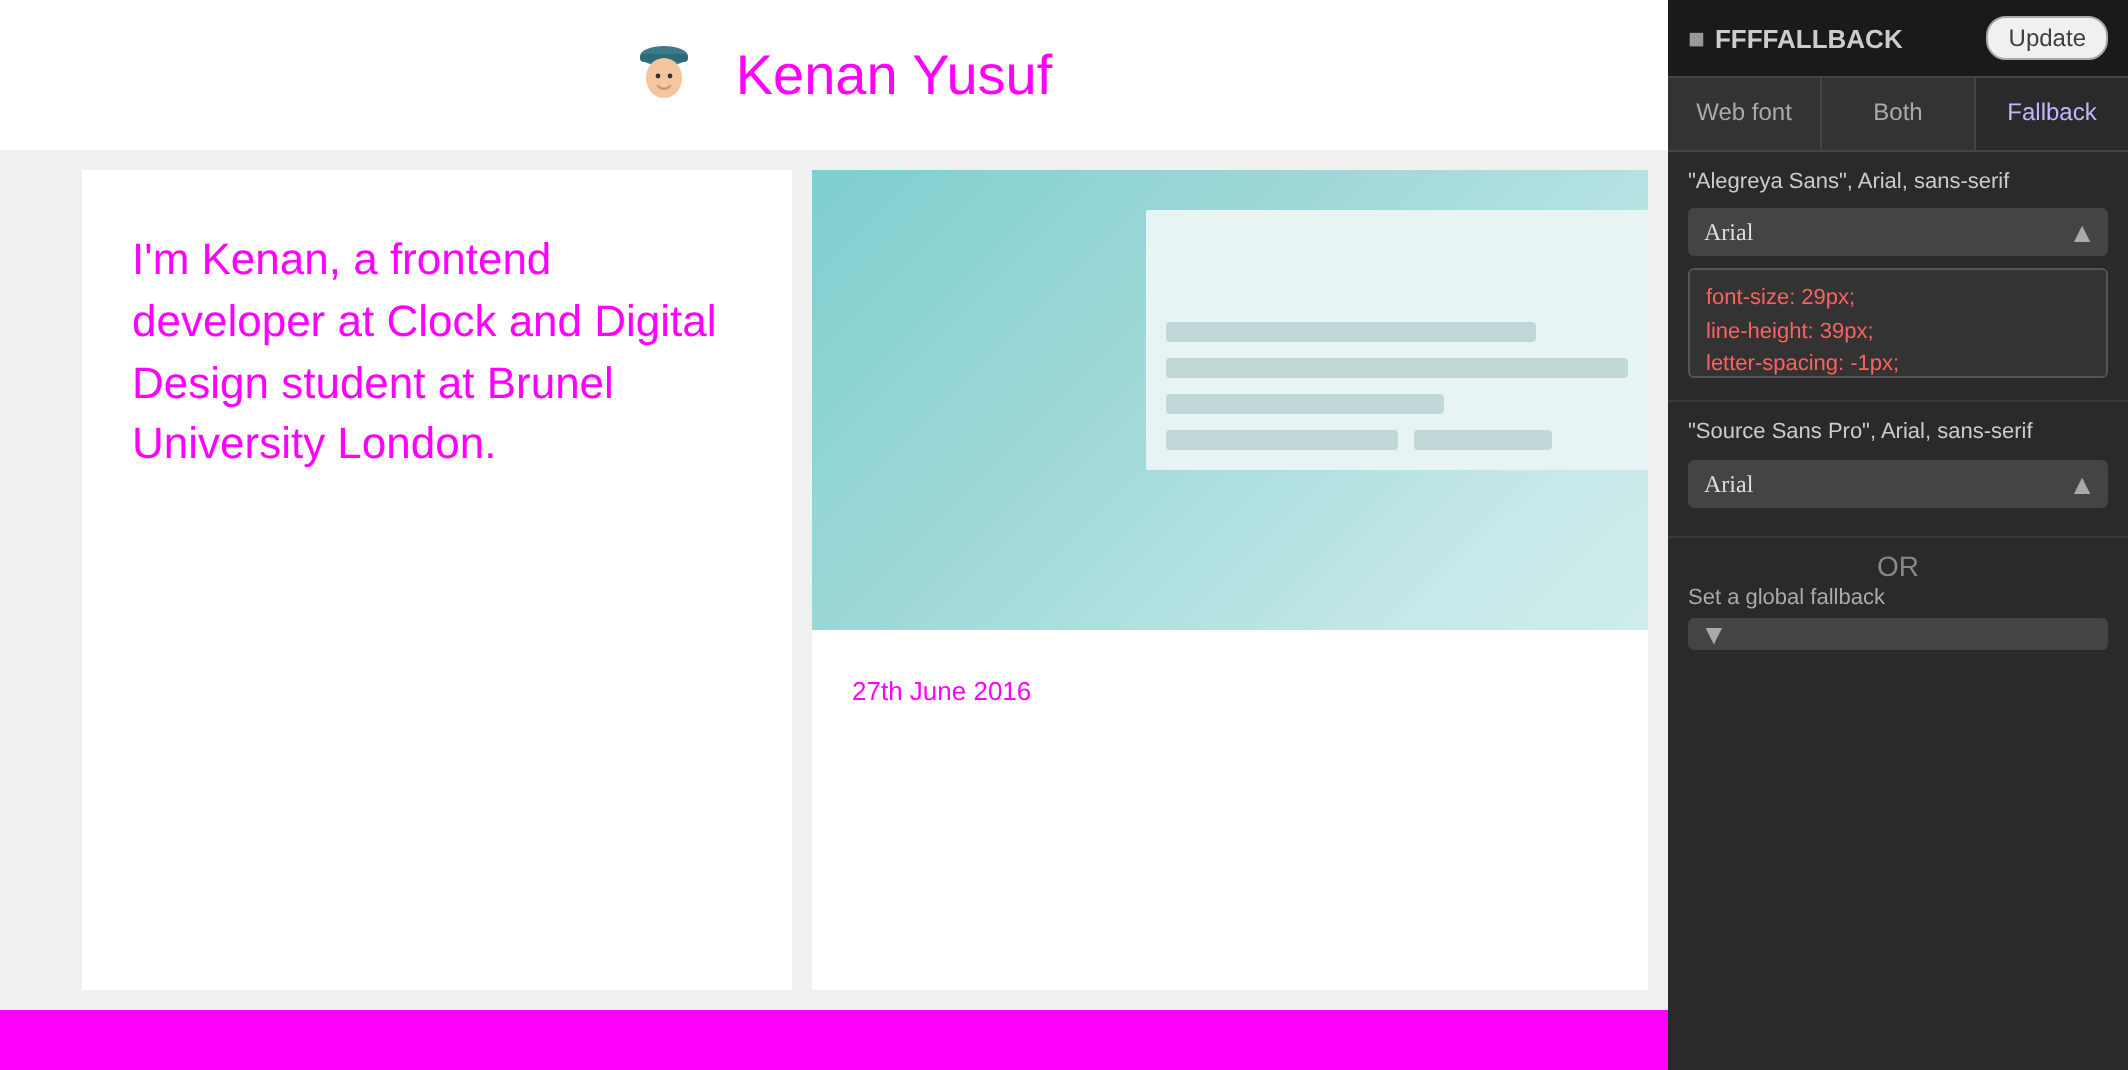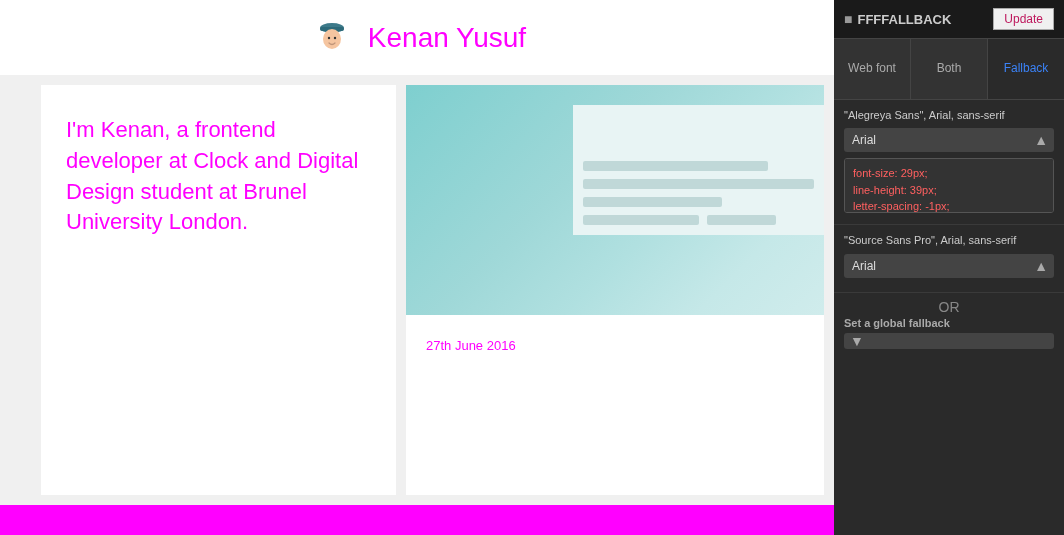--- a/index.html
+++ b/index.html
@@ -159,8 +159,8 @@
       padding: 3px 10px;
       font-size: 12px;
       cursor: pointer;
-      border-radius: 0;
-      color: #be185d;
+      border-radius: 10px;
+      color: #404040;
     }
 
     

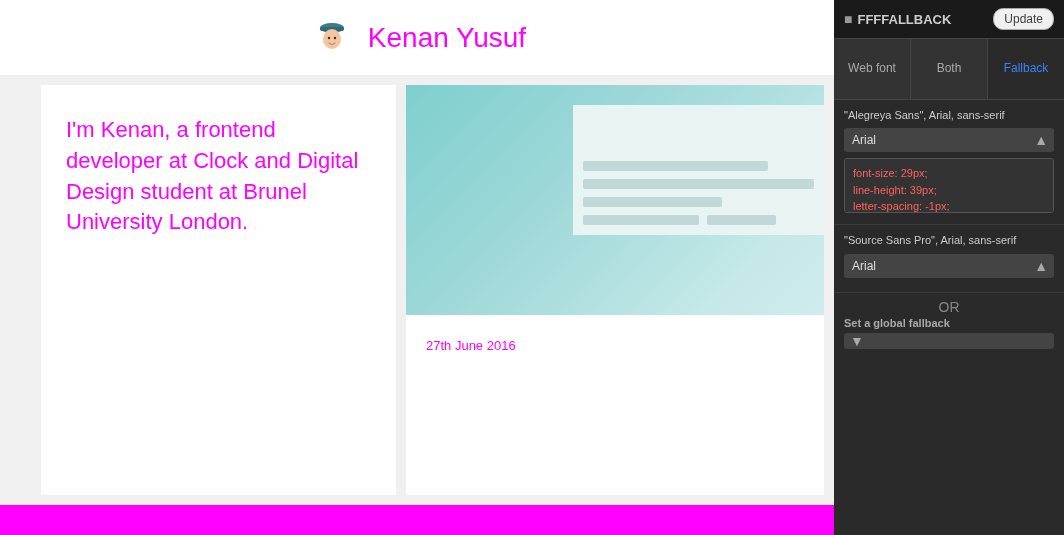--- a/index.html
+++ b/index.html
@@ -171,7 +171,7 @@
     .panel-tab {
       flex: 1;
       text-align: center;
-      padding: 22px 4px;
+      padding: 10px 4px;
       font-size: 12px;
       cursor: pointer;
       color: #aaa;

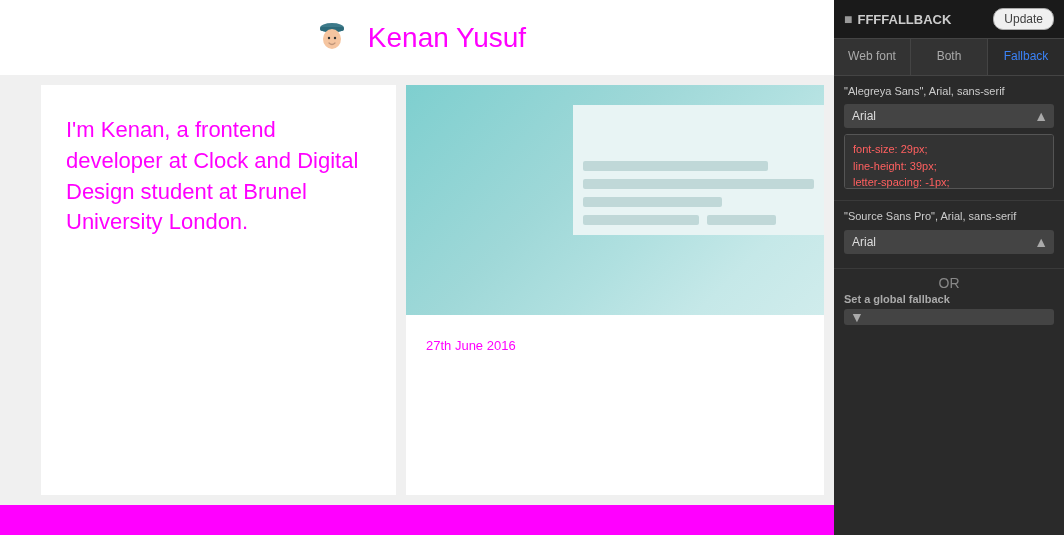--- a/index.html
+++ b/index.html
@@ -181,7 +181,7 @@
     .panel-tab:last-child { border-right: none; }
     .panel-tab.active {
       background: #2a2a2a;
-      color: #3b82f6;
+      color: #c4b5fd;
       border-bottom: 2px solid #2a2a2a;
     }
 

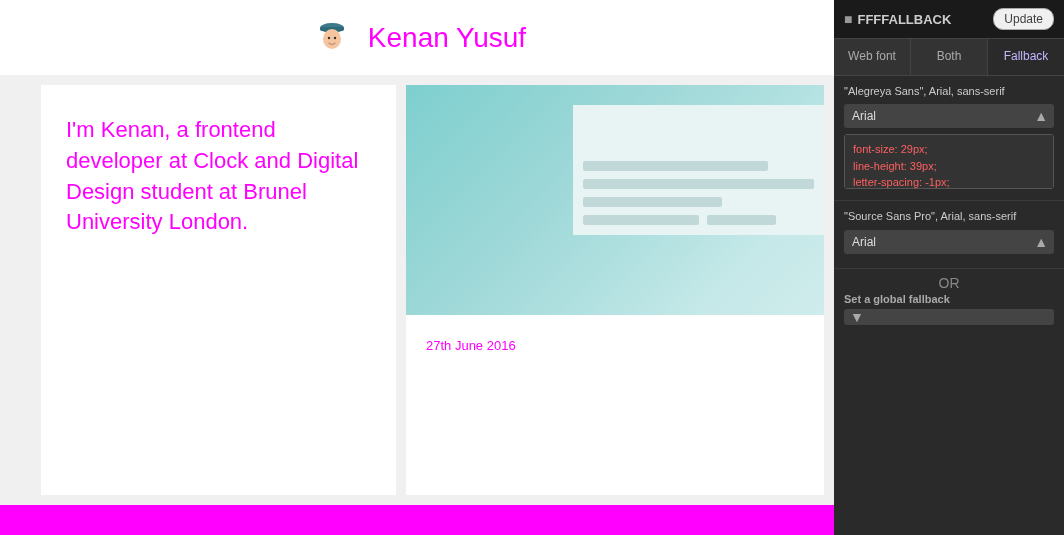--- a/index.html
+++ b/index.html
@@ -211,6 +211,7 @@
       font-size: 12px;
       padding: 5px 8px;
       outline: none;
+      font-family: Liberation Serif, serif;
       -webkit-appearance: none;
     }
     .font-select-arrow {

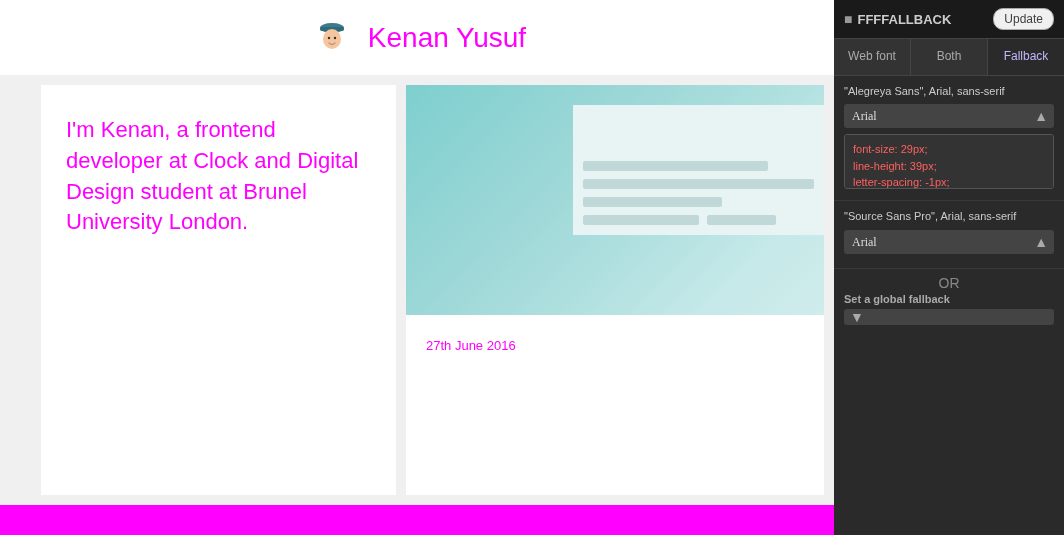--- a/index.html
+++ b/index.html
@@ -245,7 +245,6 @@
       color: #aaa;
       font-size: 11px;
       padding: 0 10px 4px;
-      font-weight: bold;
     }
     .fallback-select-row {
       display: flex;

